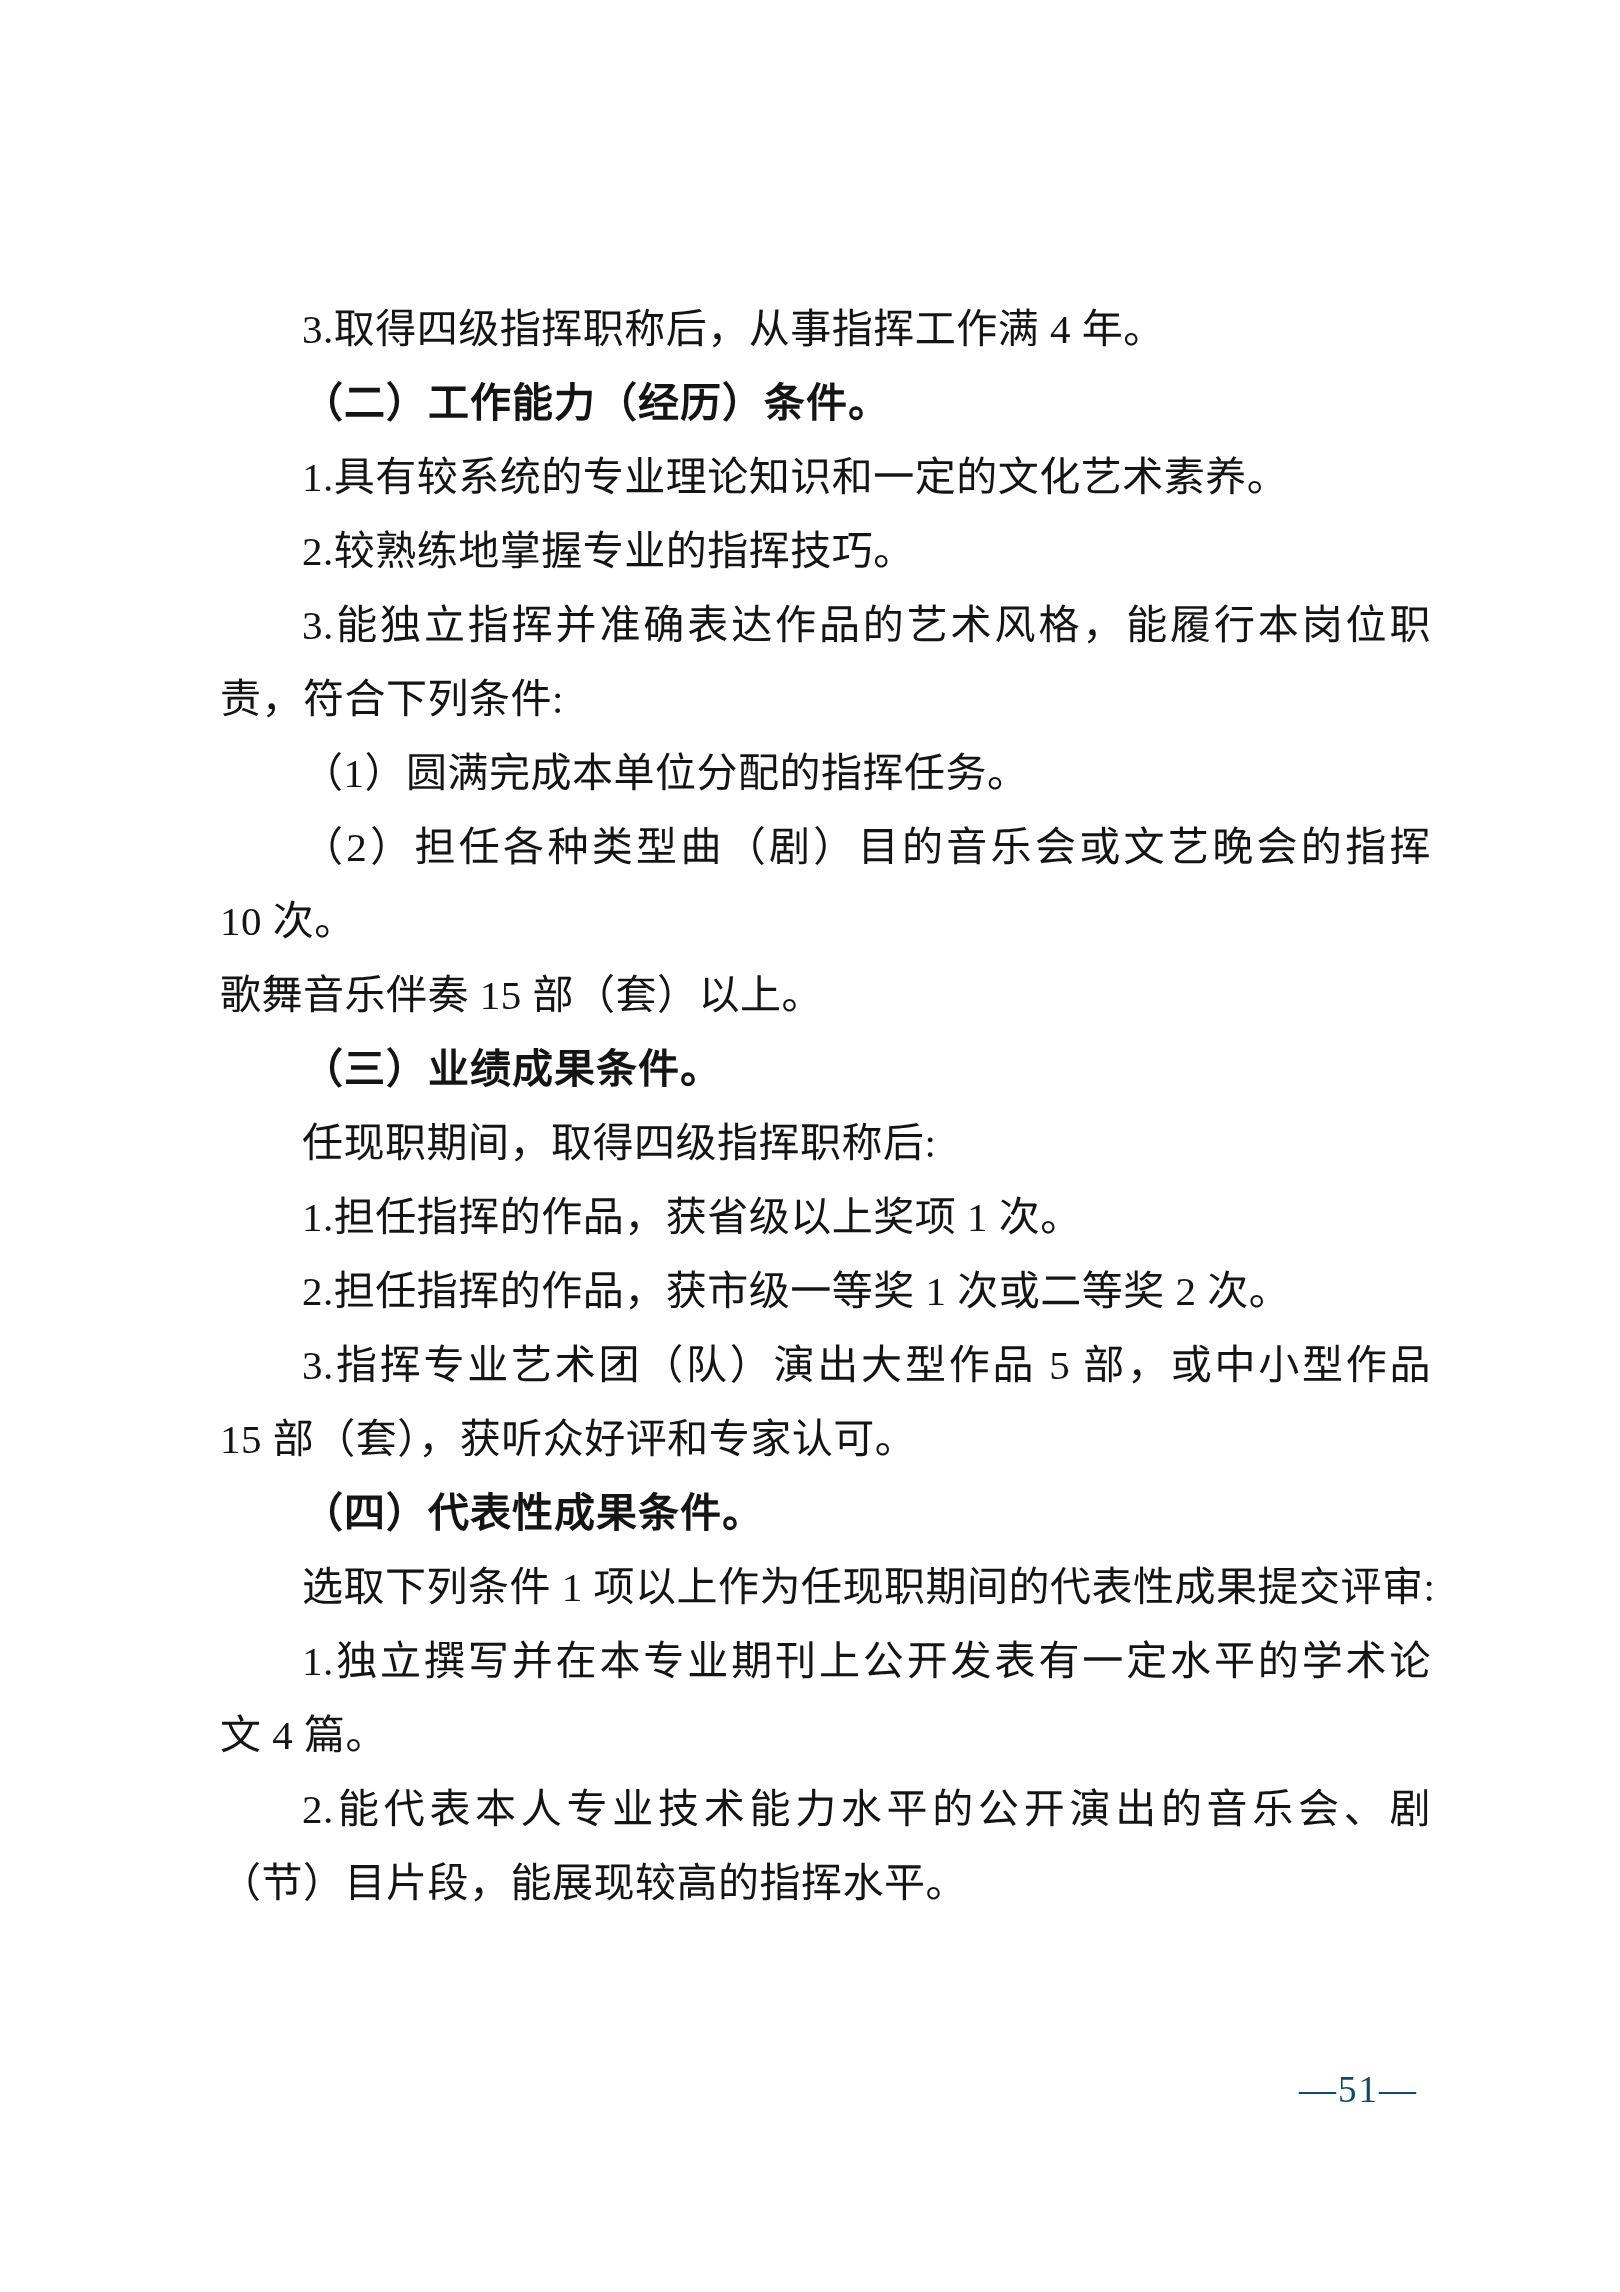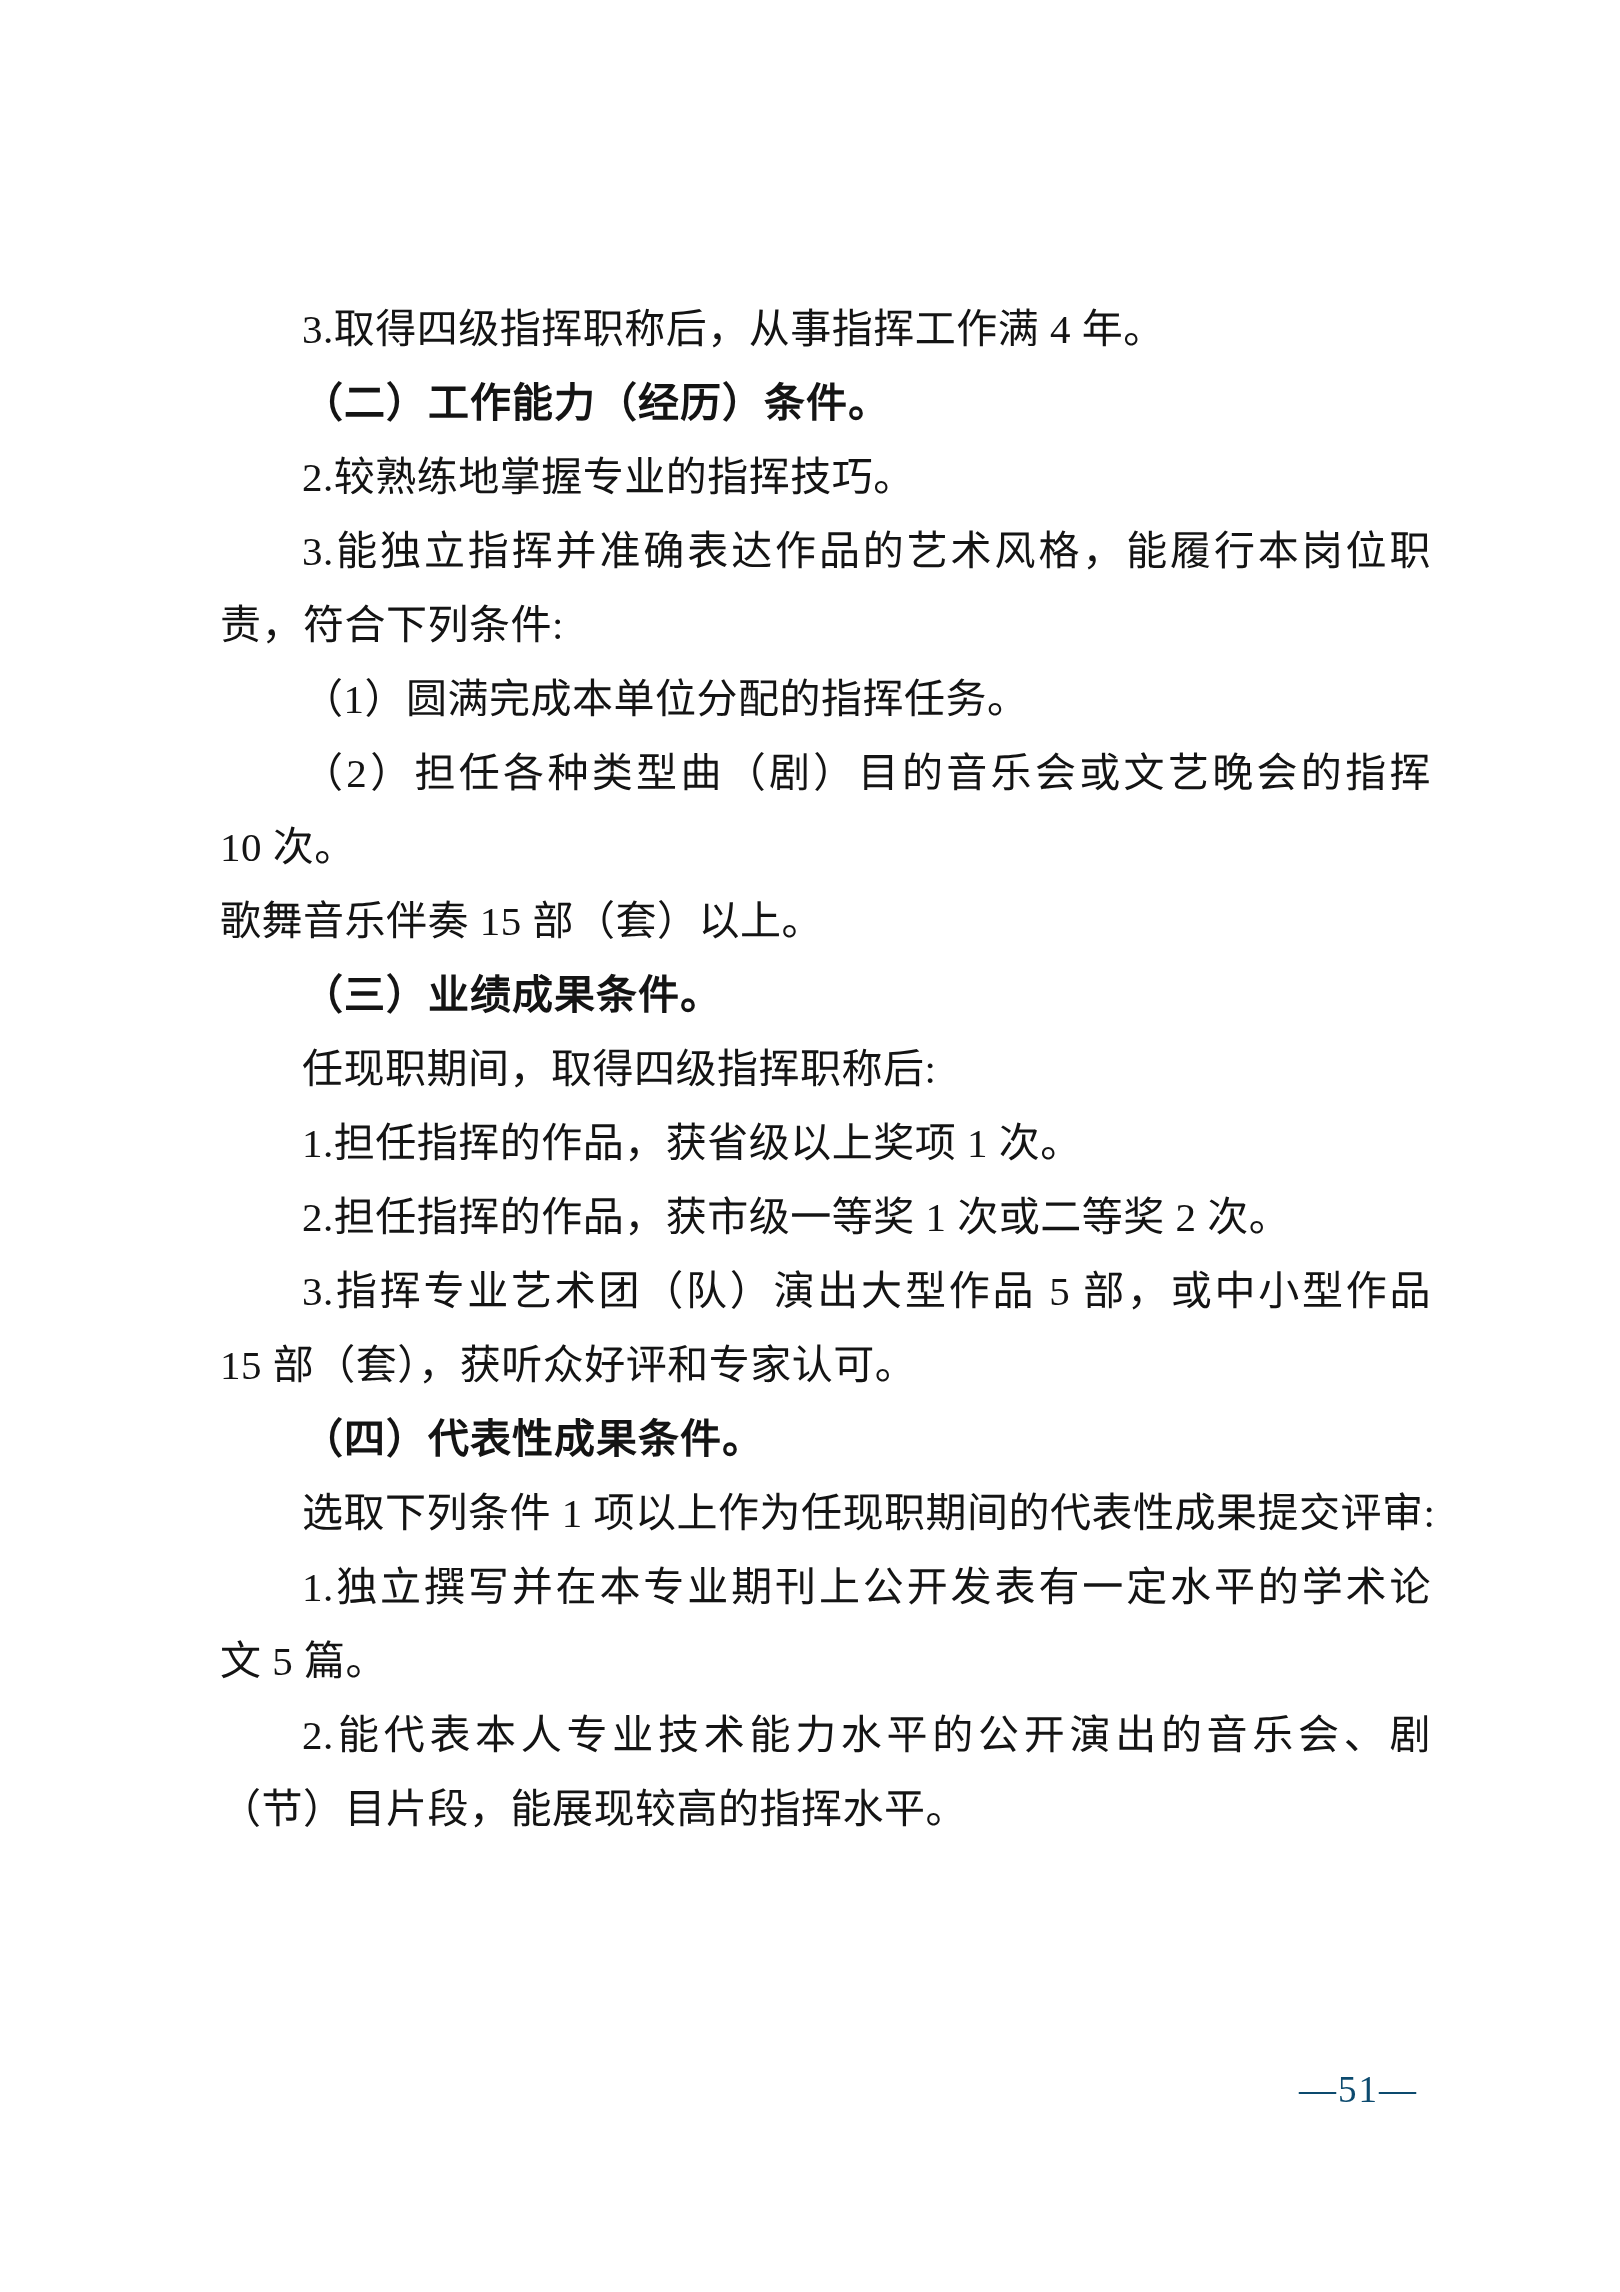--- a/index.html
+++ b/index.html
@@ -63,6 +63,7 @@
   <div class="text-block">
     <p class="ln indent">3.取得四级指挥职称后，从事指挥工作满 4 年。</p>
     <p class="ln indent heading">（二）工作能力（经历）条件。</p>
+    <p class="ln indent">1.具有较系统的专业理论知识和一定的文化艺术素养。</p>
     <p class="ln indent">2.较熟练地掌握专业的指挥技巧。</p>
     <p class="ln indent stretch">3.能独立指挥并准确表达作品的艺术风格，能履行本岗位职</p>
     <p class="ln">责，符合下列条件:</p>

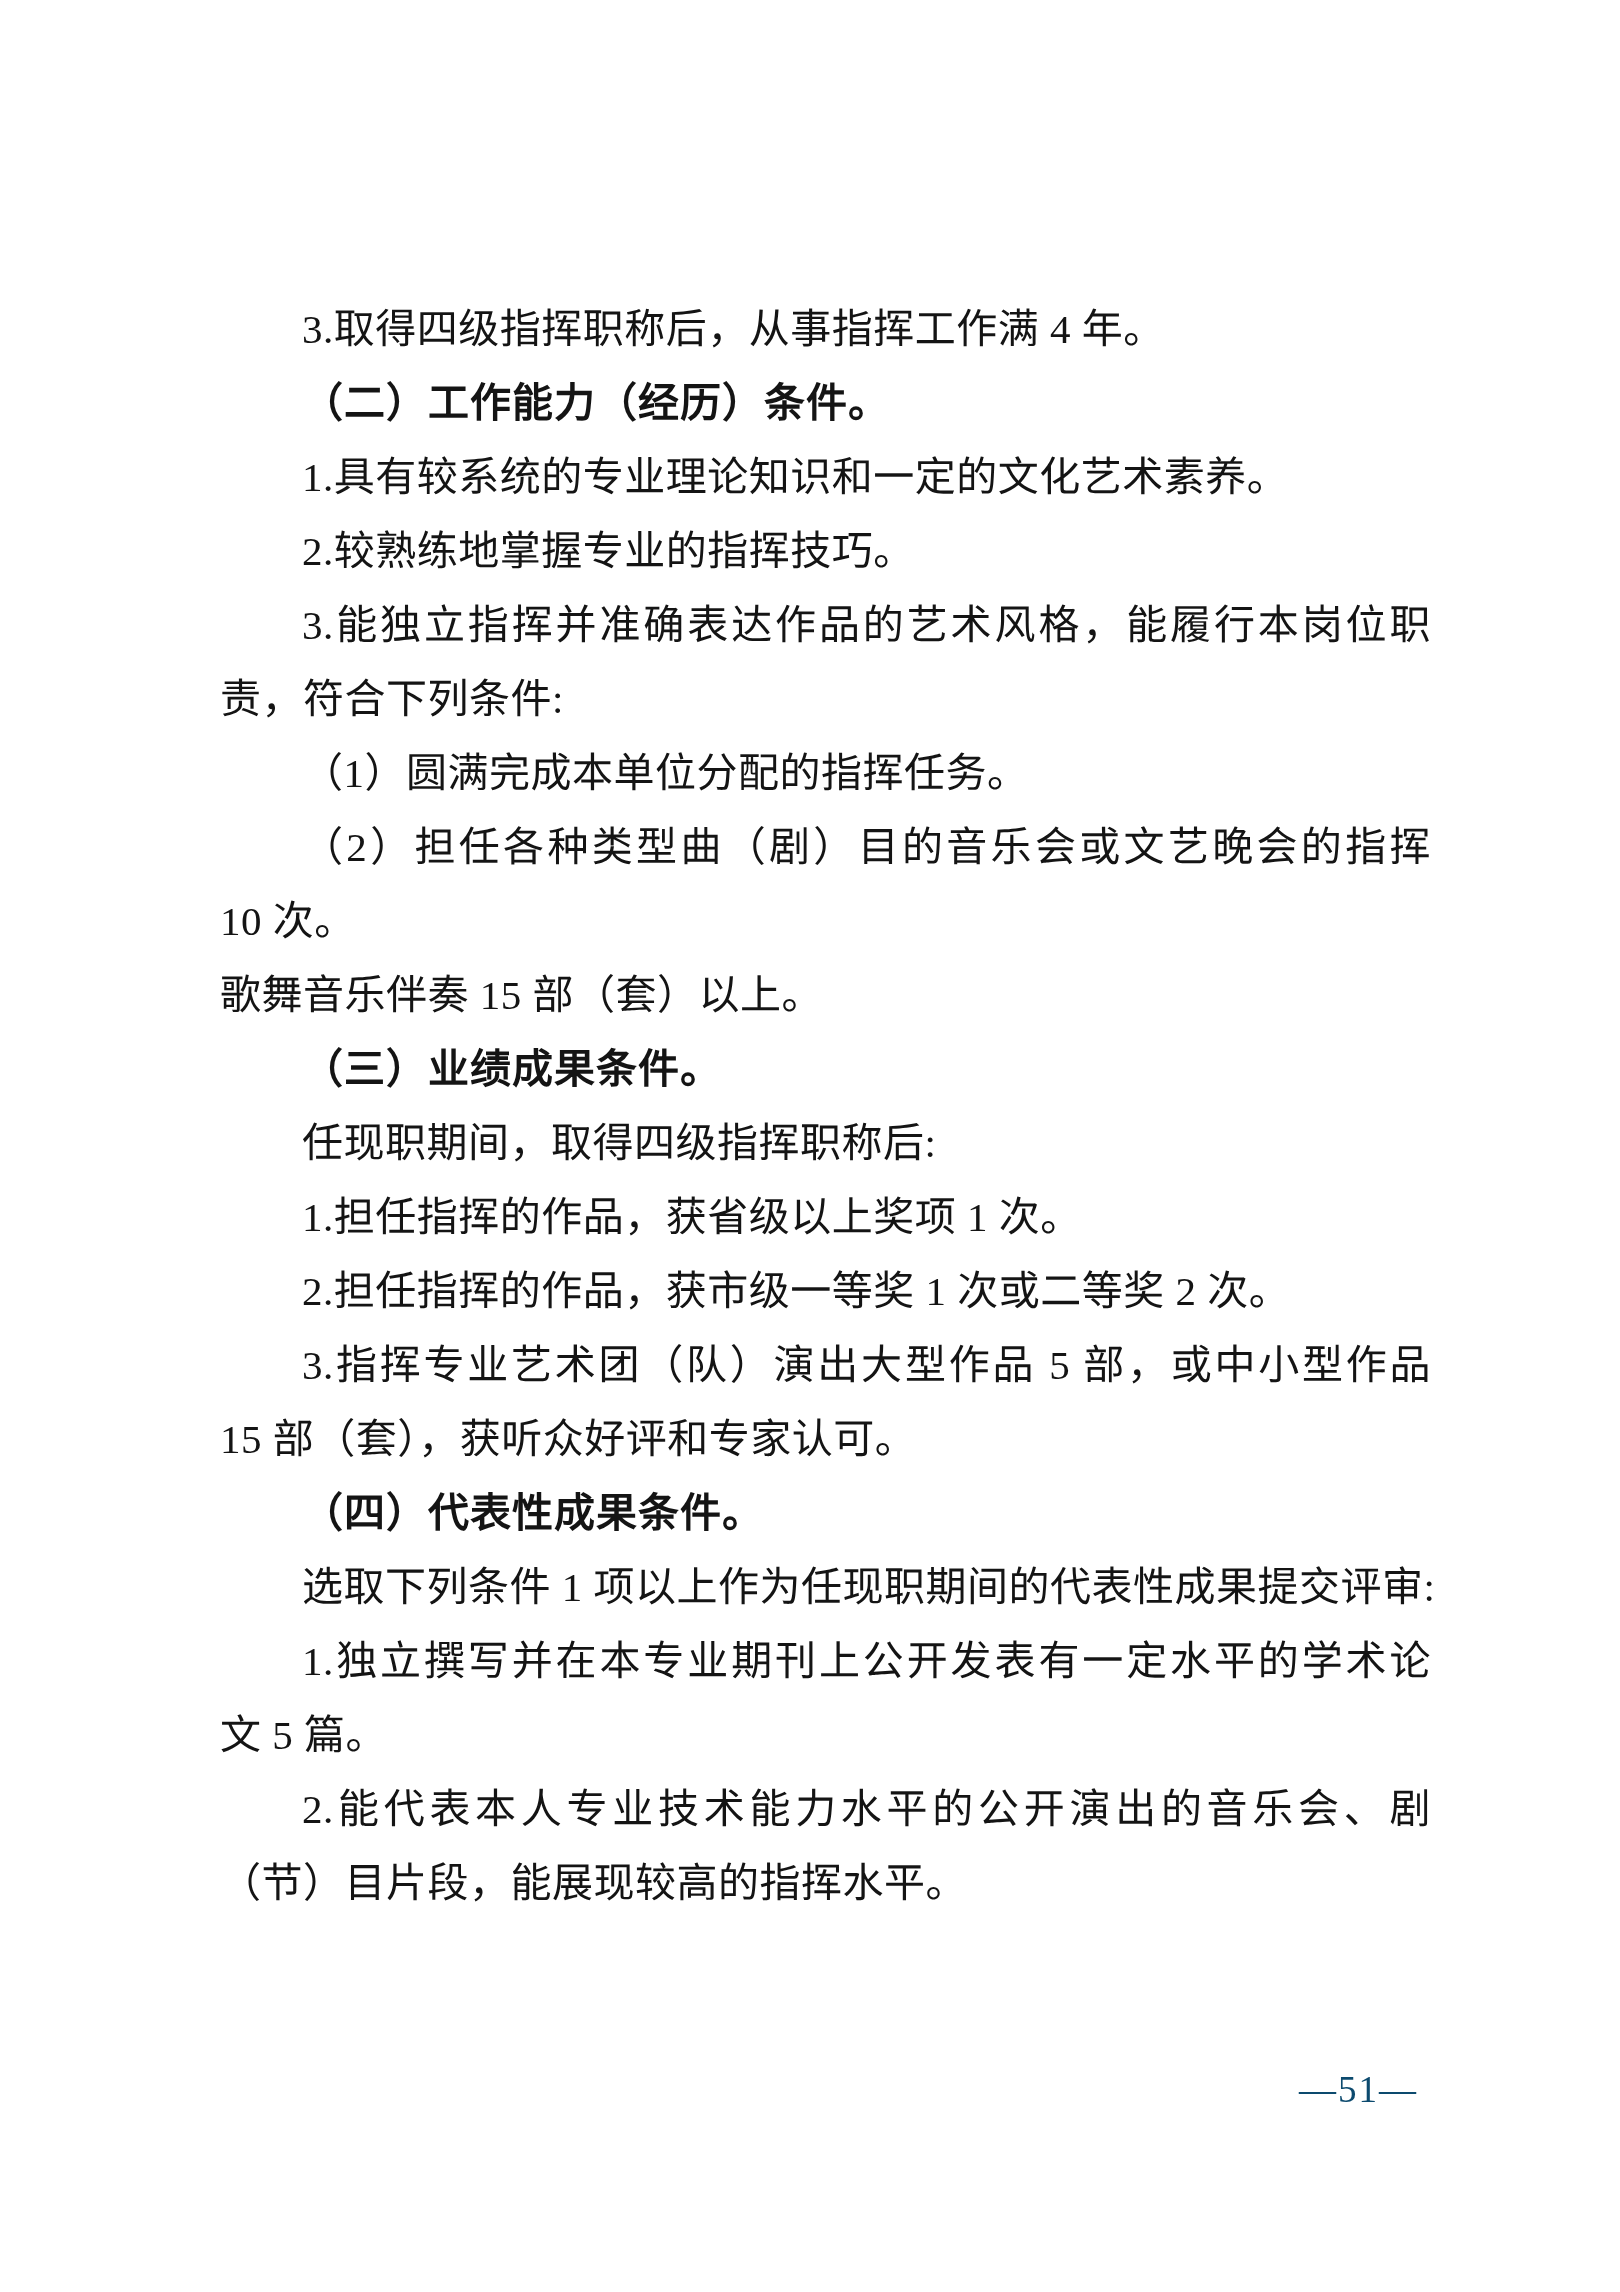--- a/index.html
+++ b/index.html
@@ -80,7 +80,7 @@
     <p class="ln indent heading">（四）代表性成果条件。</p>
     <p class="ln indent">选取下列条件 1 项以上作为任现职期间的代表性成果提交评审:</p>
     <p class="ln indent stretch">1.独立撰写并在本专业期刊上公开发表有一定水平的学术论</p>
-    <p class="ln">文 5 篇。</p>
+    <p class="ln">文 4 篇。</p>
     <p class="ln indent stretch">2.能代表本人专业技术能力水平的公开演出的音乐会、剧</p>
     <p class="ln">（节）目片段，能展现较高的指挥水平。</p>
   </div>

